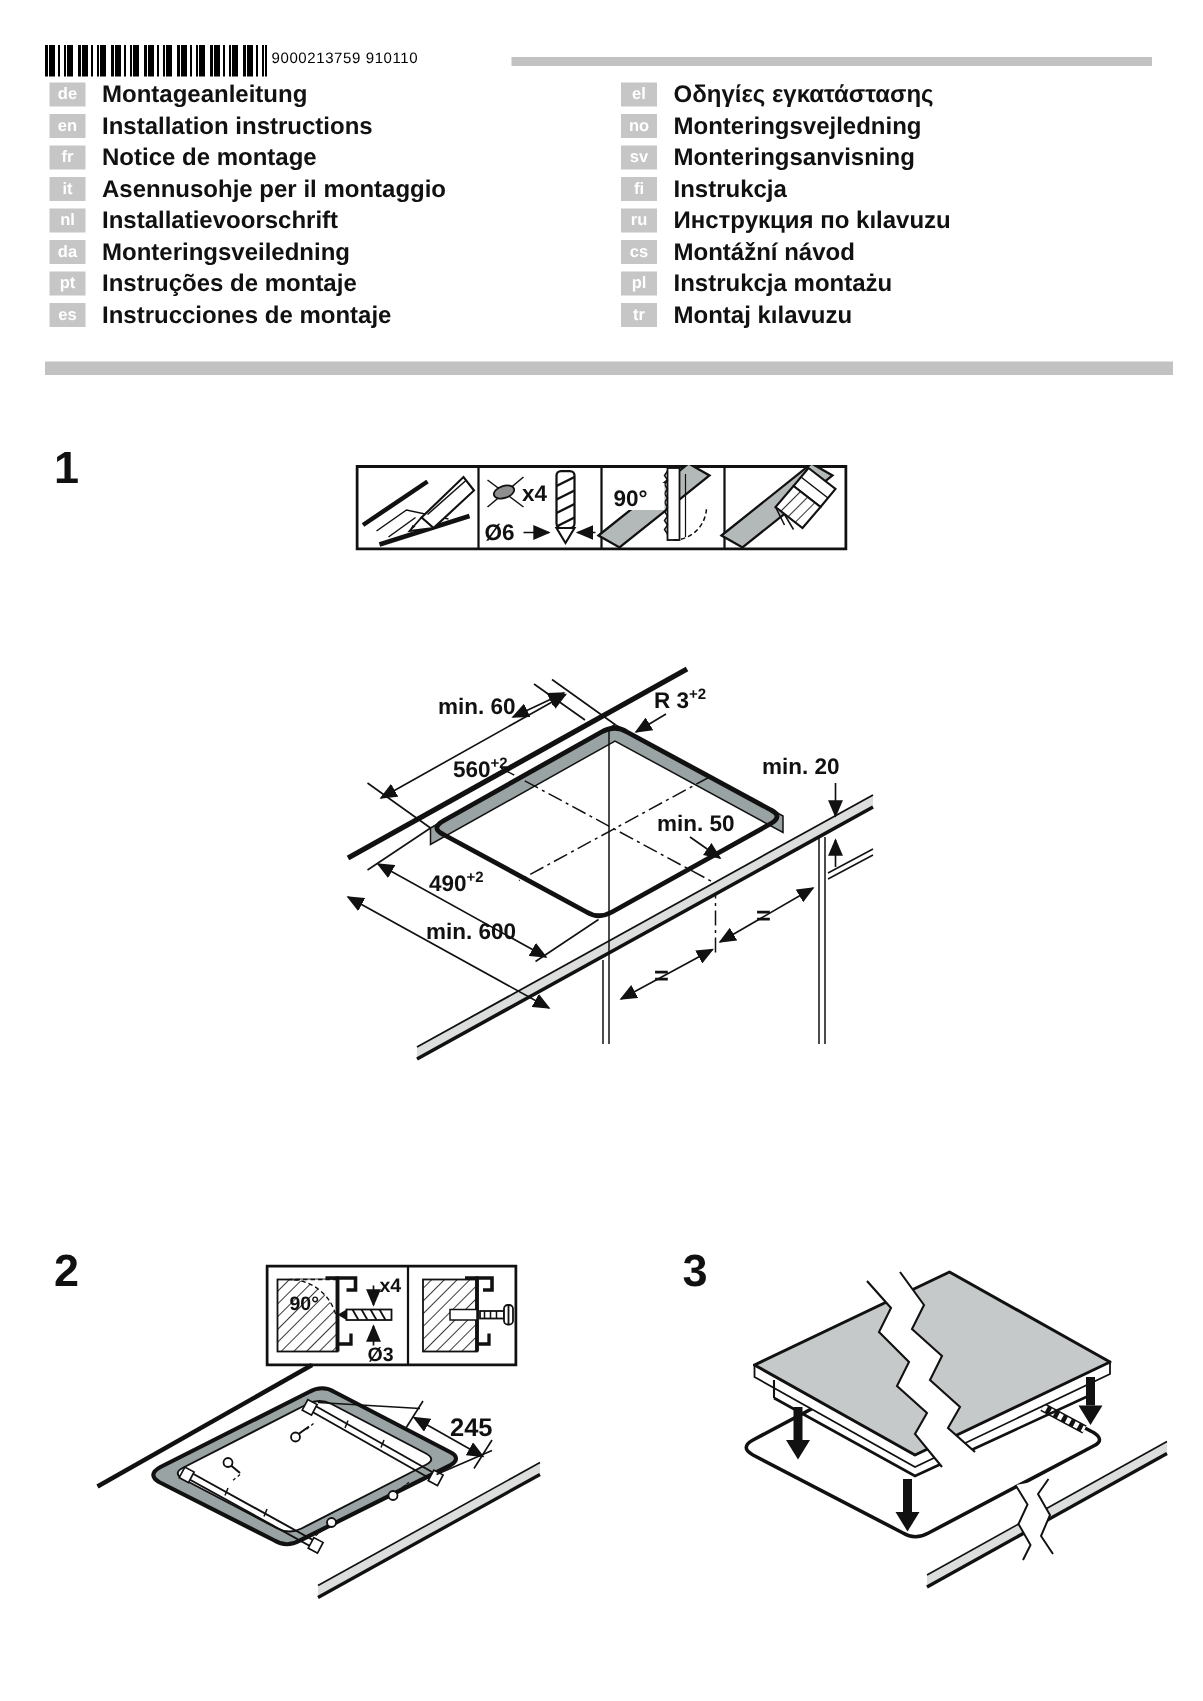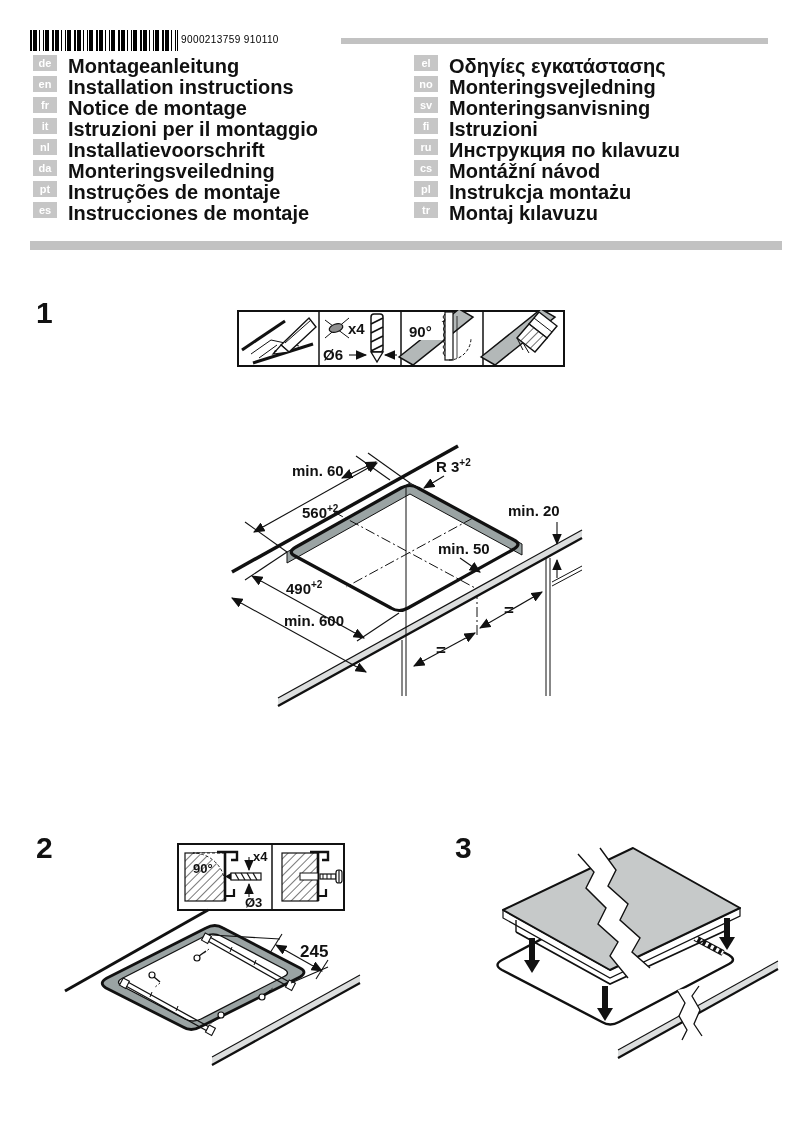--- a/index.html
+++ b/index.html
@@ -16,7 +16,7 @@
   .lang-row{position:absolute;height:18px;}
   .lang-code{position:absolute;width:24px;height:16px;background:#c6c6c6;color:#fff;
     font-weight:bold;font-size:11px;text-align:center;line-height:16px;}
-  .lang-label{position:absolute;left:35px;top:0;font-weight:bold;font-size:20px;white-space:nowrap;}
+  .lang-label{position:absolute;left:35px;top:0;font-weight:bold;font-size:16px;white-space:nowrap;}
   .step-num{font-weight:bold;font-size:30px;line-height:1;}
   
   svg{display:block;}

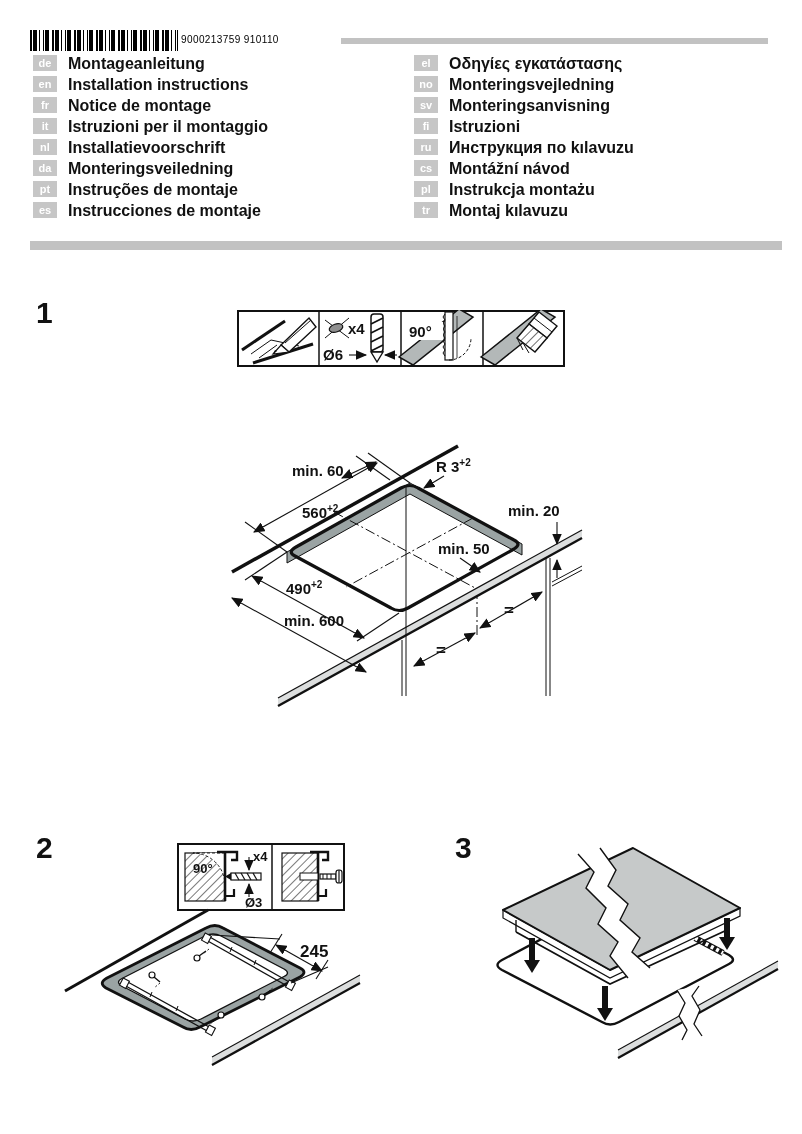--- a/index.html
+++ b/index.html
@@ -52,7 +52,7 @@
       </div>
     <div class="lang-row" style="left:33px;top:118px;">
         <span class="lang-code">it</span>
-        <span class="lang-label">Istruzioni per il montaggio</span>
+        <span class="lang-label">Asennusohje per il montaggio</span>
       </div>
     <div class="lang-row" style="left:33px;top:139px;">
         <span class="lang-code">nl</span>

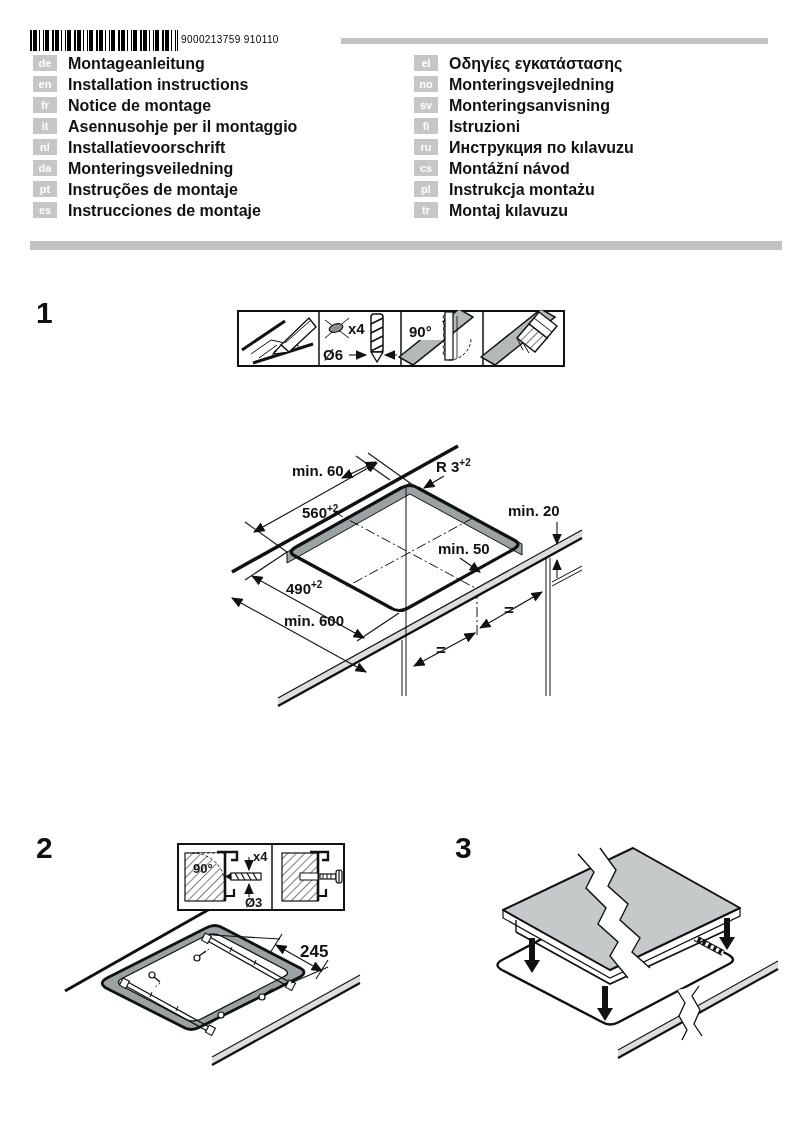--- a/index.html
+++ b/index.html
@@ -87,7 +87,7 @@
       </div>
     <div class="lang-row" style="left:414px;top:118px;">
         <span class="lang-code">fi</span>
-        <span class="lang-label">Istruzioni</span>
+        <span class="lang-label">Instrukcja</span>
       </div>
     <div class="lang-row" style="left:414px;top:139px;">
         <span class="lang-code">ru</span>

